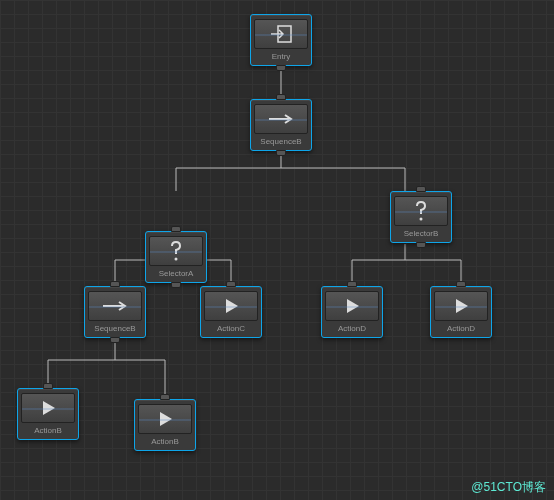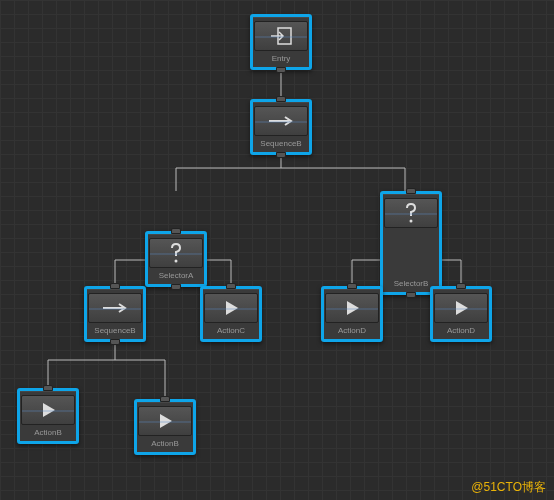--- a/index.html
+++ b/index.html
@@ -18,7 +18,7 @@
   .node {
     position: absolute;
     width: 62px;
-    border: 3px solid #0ea5e9;
+    border: 1px solid #0ea5e9;
     border-radius: 3px;
     background: #3a3a3a;
     box-shadow: 0 2px 4px rgba(0,0,0,0.5), inset 0 1px 0 rgba(255,255,255,0.07);

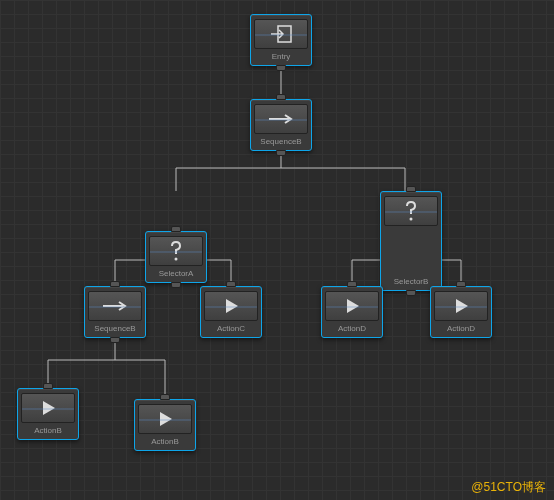--- a/index.html
+++ b/index.html
@@ -134,7 +134,7 @@
   <div class="label">SelectorA</div>
 </div>
 
-<div class="node" style="left:380px; top:191px;gap:48px;">
+<div class="node" style="left:390px; top:191px;">
   <div class="port top"></div>
     <div class="port bot"></div>
   <div class="iconwrap">

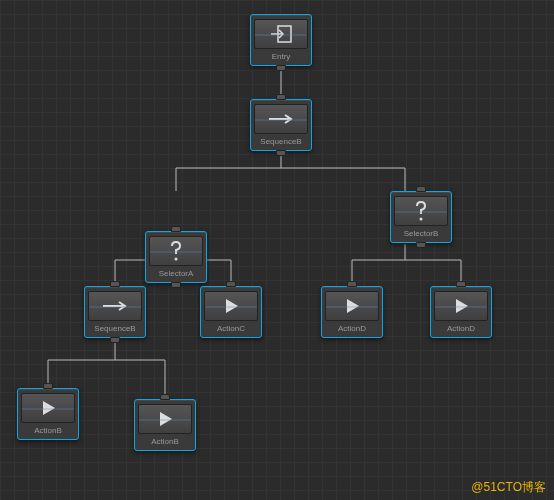--- a/index.html
+++ b/index.html
@@ -68,7 +68,7 @@
     position: absolute;
     right: 8px;
     bottom: 4px;
-    color: #eab308;
+    color: #5eead4;
     font-size: 12px;
   }
 </style>

